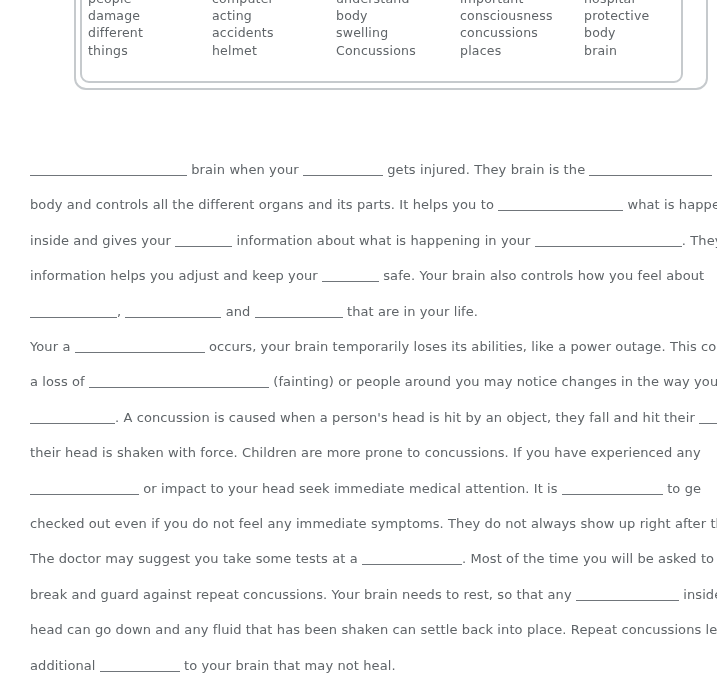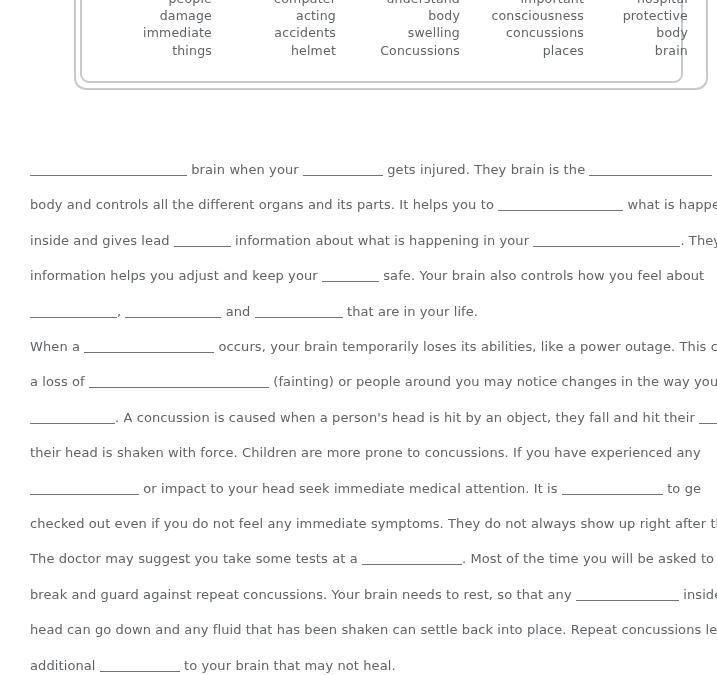--- a/index.html
+++ b/index.html
@@ -40,7 +40,6 @@
     color: #5f6468;
     white-space: nowrap;
     letter-spacing: 0.2px;
-    text-align: right;
   }
   
   .passage {

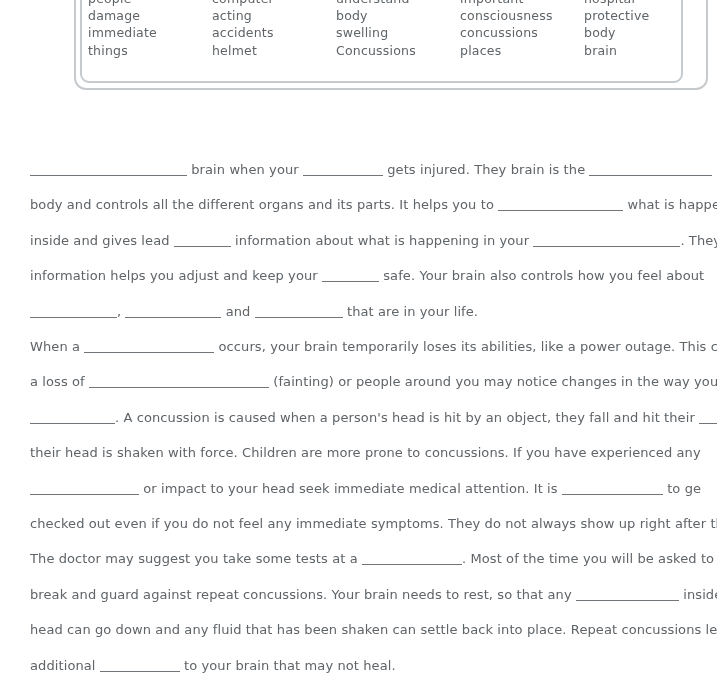--- a/index.html
+++ b/index.html
@@ -77,7 +77,7 @@
     <span class="wb-word">body</span>
     <span class="wb-word">consciousness</span>
     <span class="wb-word">protective</span>
-    <span class="wb-word">immediate</span>
+    <span class="wb-word">different</span>
     <span class="wb-word">accidents</span>
     <span class="wb-word">swelling</span>
     <span class="wb-word">concussions</span>

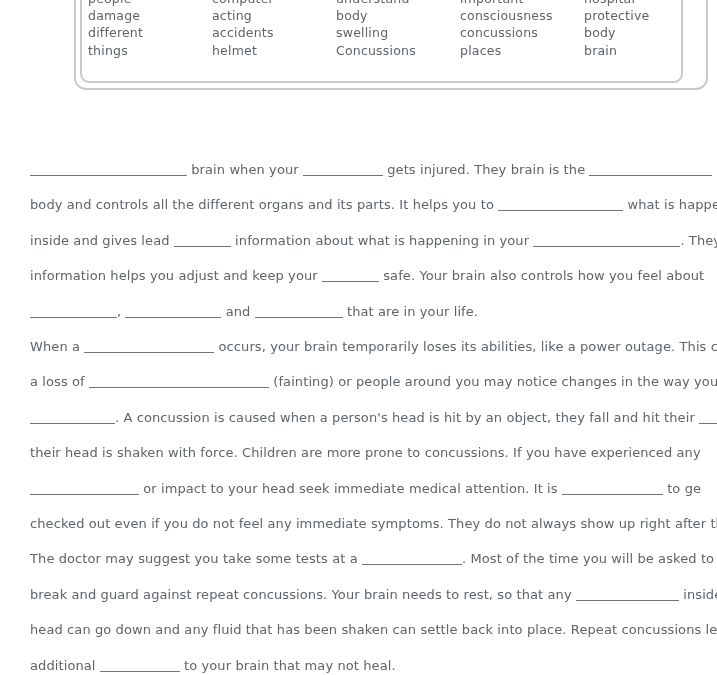--- a/index.html
+++ b/index.html
@@ -96,7 +96,7 @@
 <div class="passage">
     <div class="line"><span class="blank" style="width: 157px;"></span><span> brain when your </span><span class="blank" style="width: 80px;"></span><span> gets injured. They brain is the </span><span class="blank" style="width: 123px;"></span><span> for yo</span></div>
     <div class="line"><span>body and controls all the different organs and its parts. It helps you to </span><span class="blank" style="width: 125px;"></span><span> what is happeni</span></div>
-    <div class="line"><span>inside and gives lead </span><span class="blank" style="width: 57px;"></span><span> information about what is happening in your </span><span class="blank" style="width: 147px;"></span><span>. They</span></div>
+    <div class="line"><span>inside and gives your </span><span class="blank" style="width: 57px;"></span><span> information about what is happening in your </span><span class="blank" style="width: 147px;"></span><span>. They</span></div>
     <div class="line"><span>information helps you adjust and keep your </span><span class="blank" style="width: 57px;"></span><span> safe. Your brain also controls how you feel about</span></div>
     <div class="line"><span class="blank" style="width: 87px;"></span><span>, </span><span class="blank" style="width: 96px;"></span><span> and </span><span class="blank" style="width: 88px;"></span><span> that are in your life.</span></div>
     <div class="line"><span>When a </span><span class="blank" style="width: 130px;"></span><span> occurs, your brain temporarily loses its abilities, like a power outage. This could</span></div>

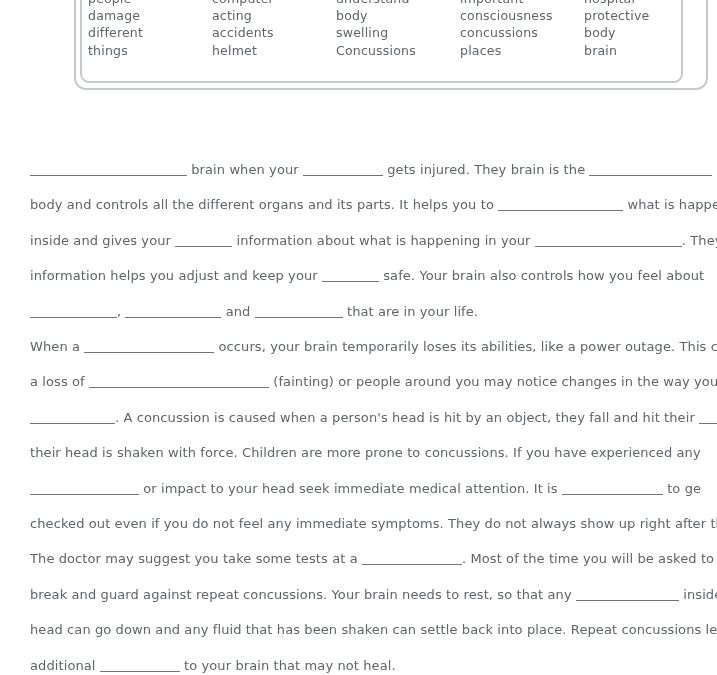--- a/index.html
+++ b/index.html
@@ -99,7 +99,7 @@
     <div class="line"><span>inside and gives your </span><span class="blank" style="width: 57px;"></span><span> information about what is happening in your </span><span class="blank" style="width: 147px;"></span><span>. They</span></div>
     <div class="line"><span>information helps you adjust and keep your </span><span class="blank" style="width: 57px;"></span><span> safe. Your brain also controls how you feel about</span></div>
     <div class="line"><span class="blank" style="width: 87px;"></span><span>, </span><span class="blank" style="width: 96px;"></span><span> and </span><span class="blank" style="width: 88px;"></span><span> that are in your life.</span></div>
-    <div class="line"><span>When a </span><span class="blank" style="width: 130px;"></span><span> occurs, your brain temporarily loses its abilities, like a power outage. This could</span></div>
+    <div class="line"><span>Your a </span><span class="blank" style="width: 130px;"></span><span> occurs, your brain temporarily loses its abilities, like a power outage. This could</span></div>
     <div class="line"><span>a loss of </span><span class="blank" style="width: 180px;"></span><span> (fainting) or people around you may notice changes in the way you are</span></div>
     <div class="line"><span class="blank" style="width: 85px;"></span><span>. A concussion is caused when a person's head is hit by an object, they fall and hit their </span><span class="blank" style="width: 60px;"></span></div>
     <div class="line"><span>their head is shaken with force. Children are more prone to concussions. If you have experienced any</span></div>

